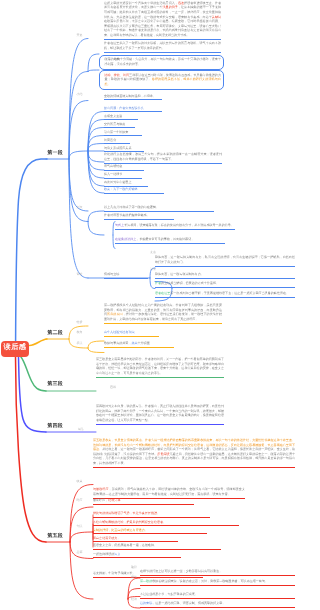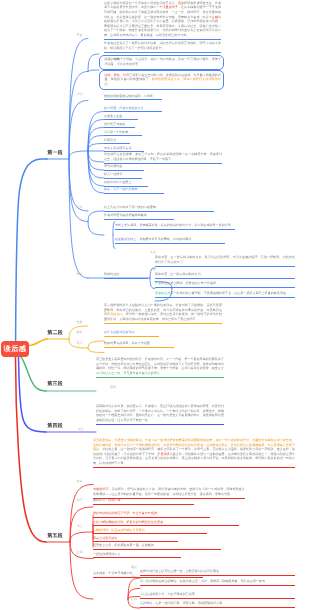--- a/index.html
+++ b/index.html
@@ -7,7 +7,7 @@
   body{width:300px;height:610px;overflow:hidden;
        font-family:"Liberation Sans","DejaVu Sans",sans-serif;
        -webkit-font-smoothing:antialiased;text-rendering:geometricPrecision;}
-  #stage{position:relative;width:300px;height:610px;background:#fff;overflow:hidden;}
+  #stage{position:relative;width:300px;height:610px;background:#fff;overflow:hidden;font-family:Liberation Mono, monospace;}
   svg#links{position:absolute;left:0;top:0;width:300px;height:610px;}
   #nodes{position:absolute;left:0;top:0;width:300px;height:610px;}
   .rootnode{position:absolute;border-radius:4px;display:flex;align-items:center;

